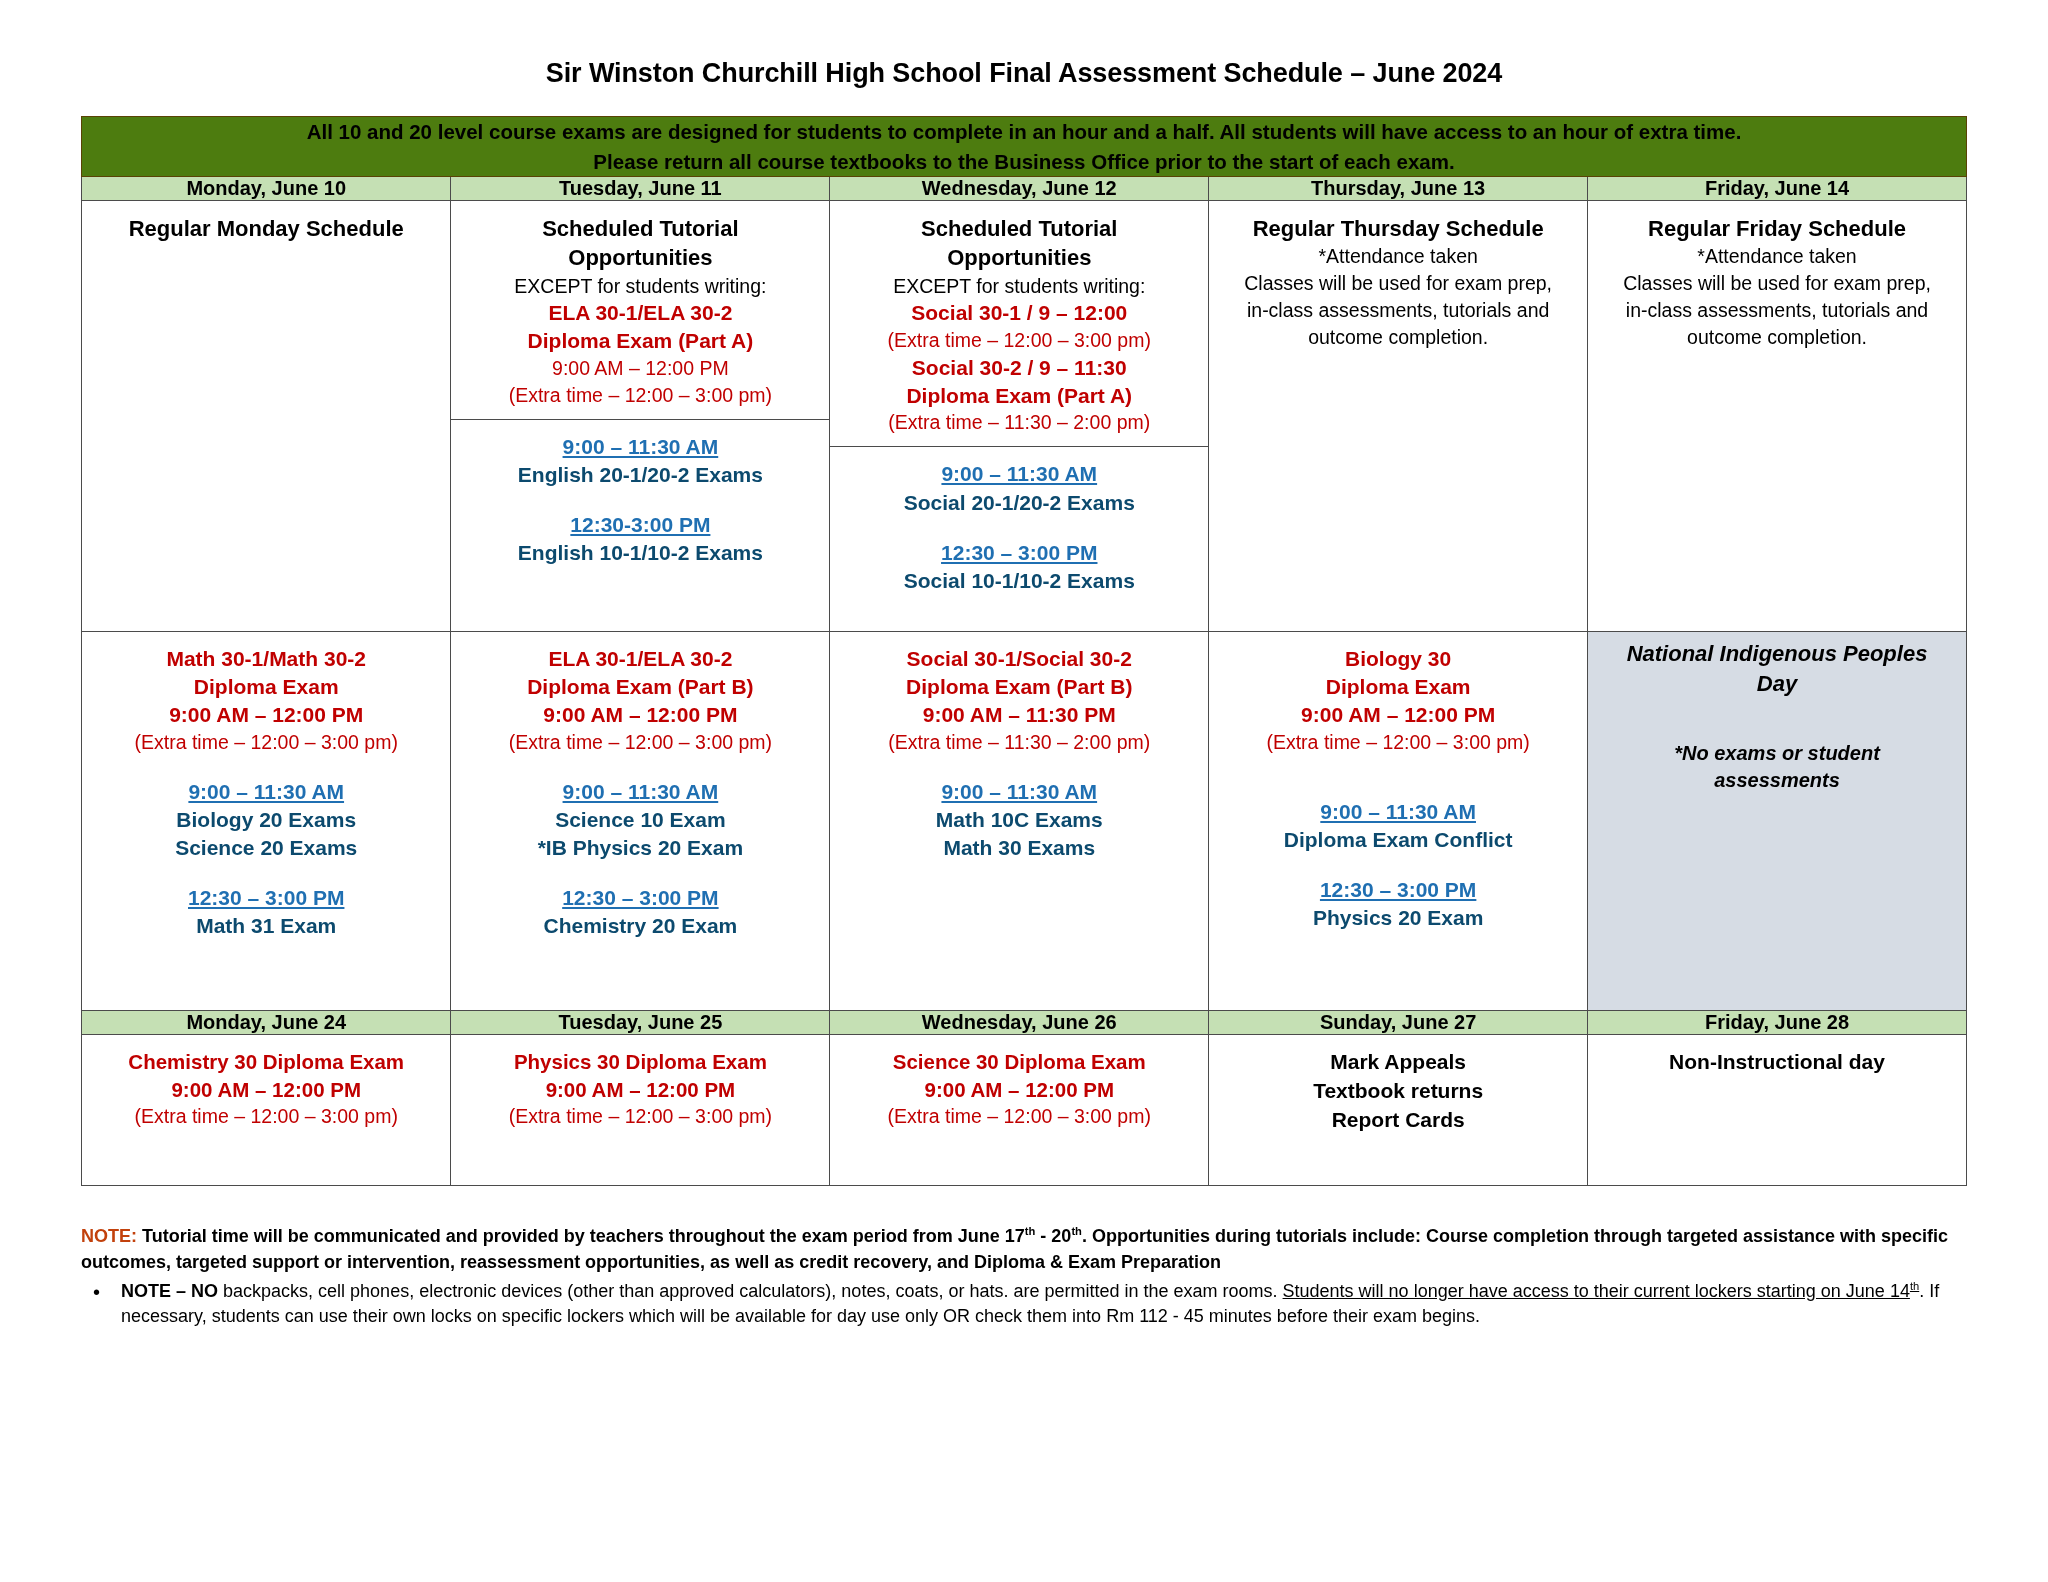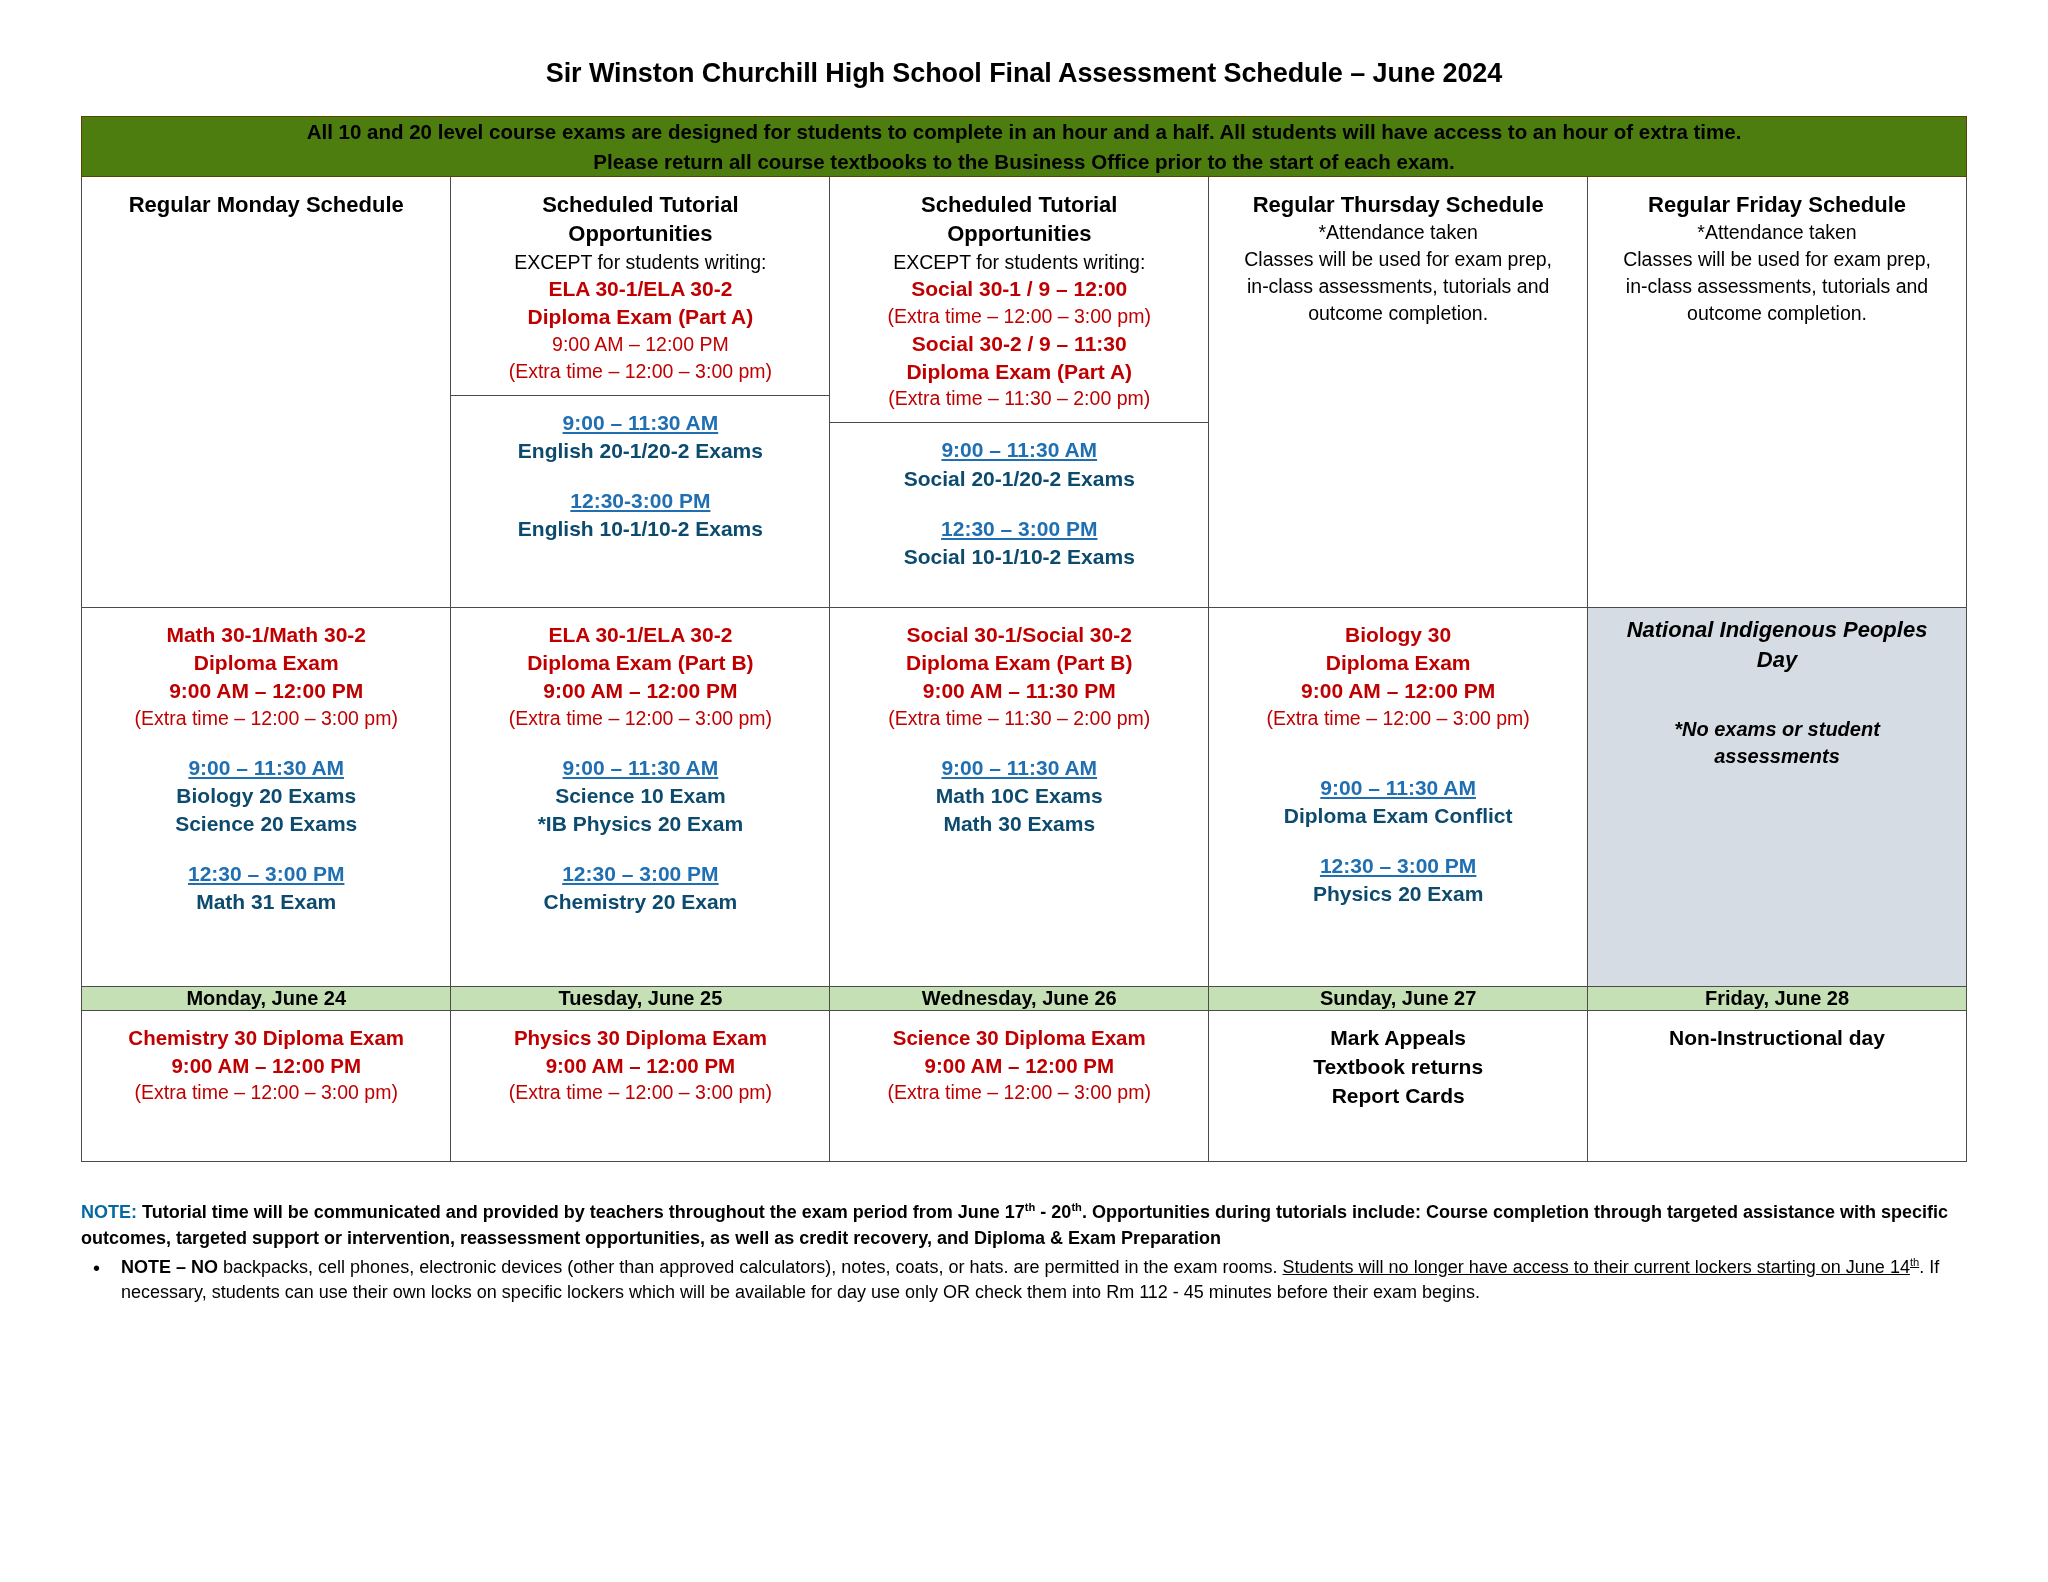--- a/index.html
+++ b/index.html
@@ -200,6 +200,13 @@
         </td>
       </tr>
 
+      <tr>
+        <td class="dayhdr">Monday, June 10</td>
+        <td class="dayhdr">Tuesday, June 11</td>
+        <td class="dayhdr">Wednesday, June 12</td>
+        <td class="dayhdr">Thursday, June 13</td>
+        <td class="dayhdr">Friday, June 14</td>
+      </tr>
 
       <tr>
         <td class="cell row1-cell">

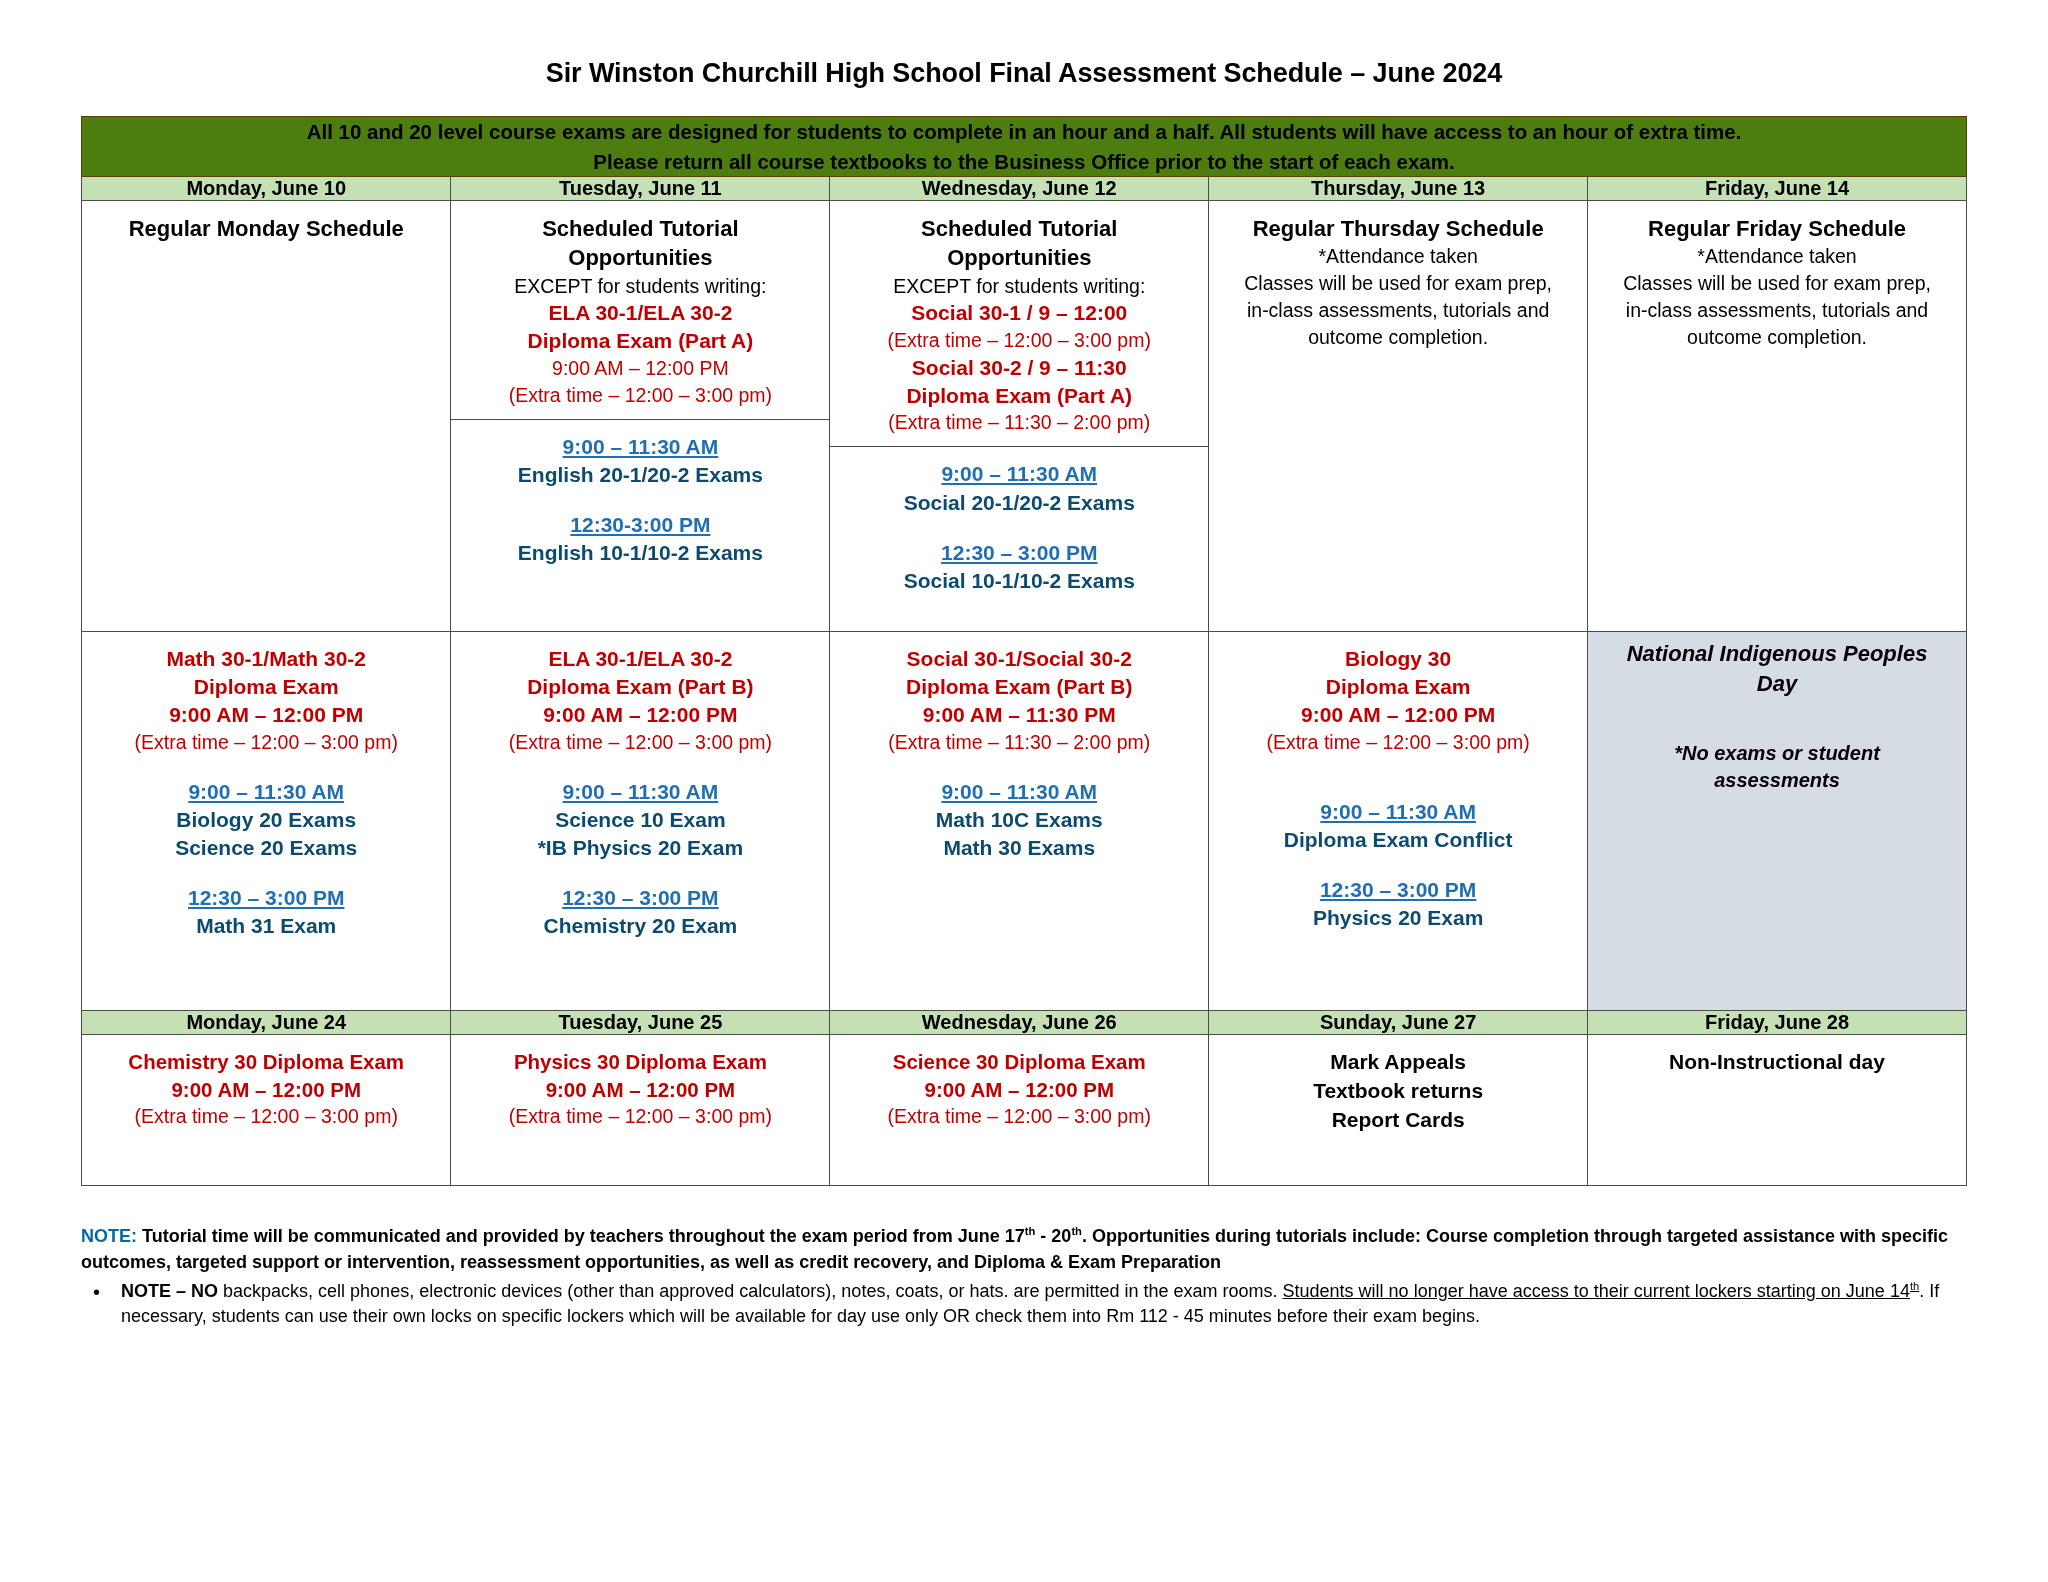--- a/index.html
+++ b/index.html
@@ -153,7 +153,7 @@
     line-height: 1.42;
   }
   .footer .note-lead {
-    color: #0369a1;
+    color: #c2410c;
     font-weight: bold;
   }
   .footer .f-bold { font-weight: bold; }

